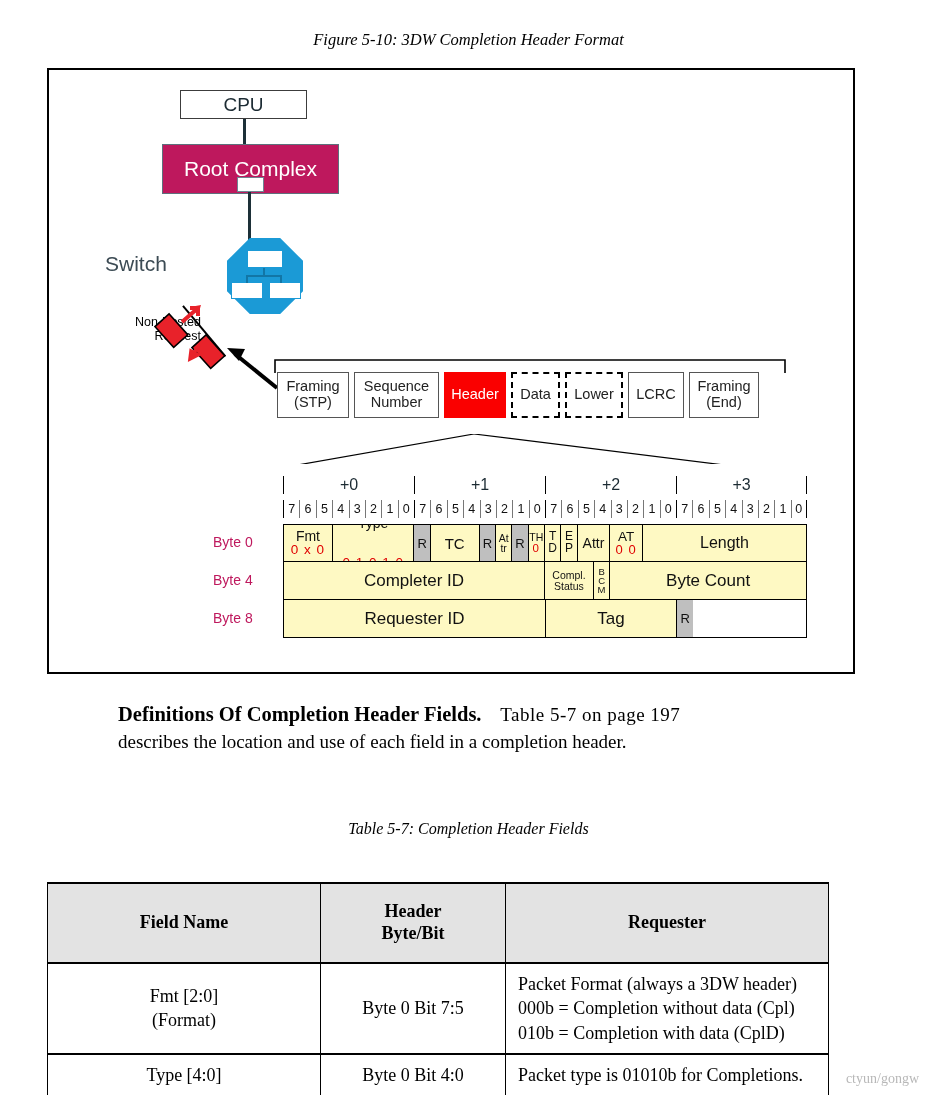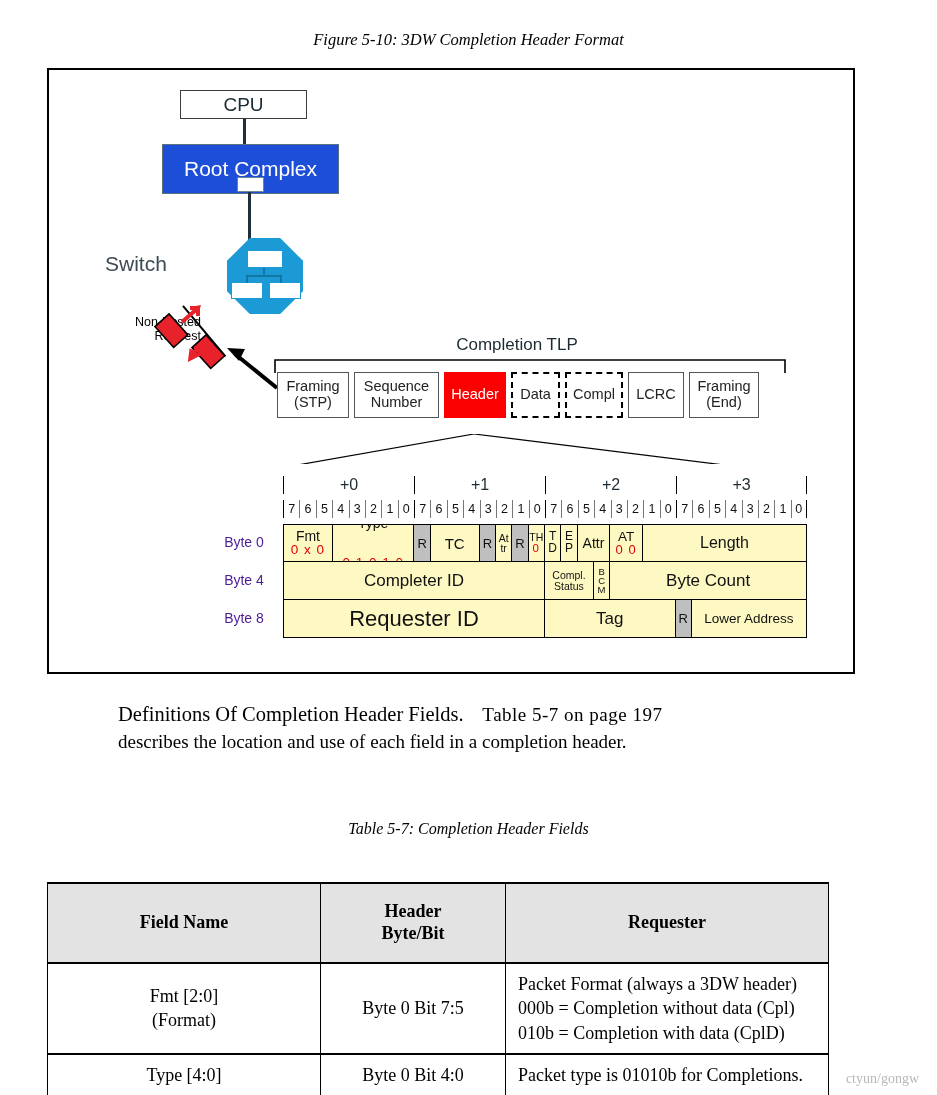--- a/index.html
+++ b/index.html
@@ -34,7 +34,7 @@
   }
   .box-rc{
     position:absolute; left:113px; top:74px; width:177px; height:50px;
-    background:#1d4ed8; border:1px solid #5d707c; box-sizing:border-box;
+    background:#be185d; border:1px solid #5d707c; box-sizing:border-box;
     display:flex; align-items:center; justify-content:center;
     font-family:"Liberation Sans", sans-serif; font-size:21px; color:#ffffff;
   }

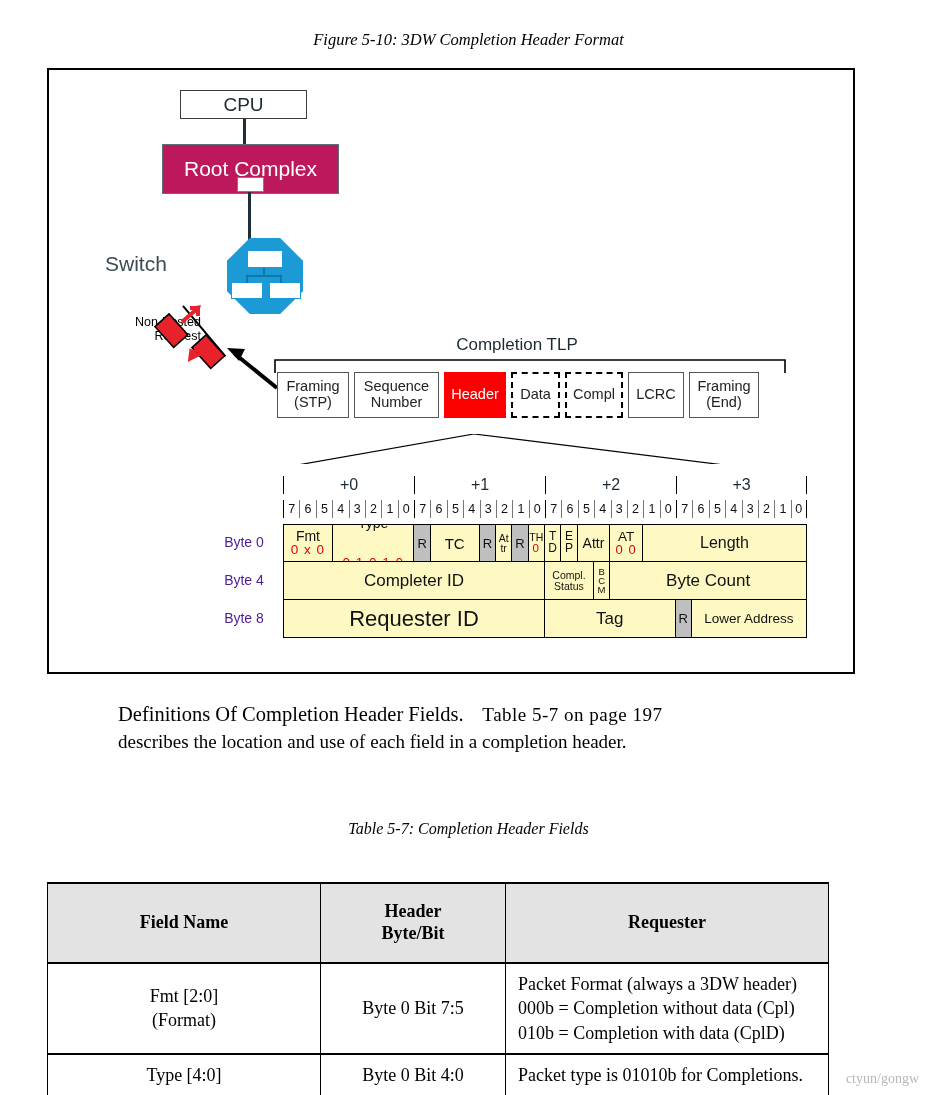--- a/index.html
+++ b/index.html
@@ -194,7 +194,6 @@
       </g>
     </svg>
 
-    <div class="tlp-title">Completion TLP</div>
     <svg width="540" height="18" style="position:absolute;left:224px;top:287px;">
       <path d="M2 16 L2 3 L512 3 L512 16" stroke="#000" stroke-width="1.6" fill="none"></path>
     </svg>

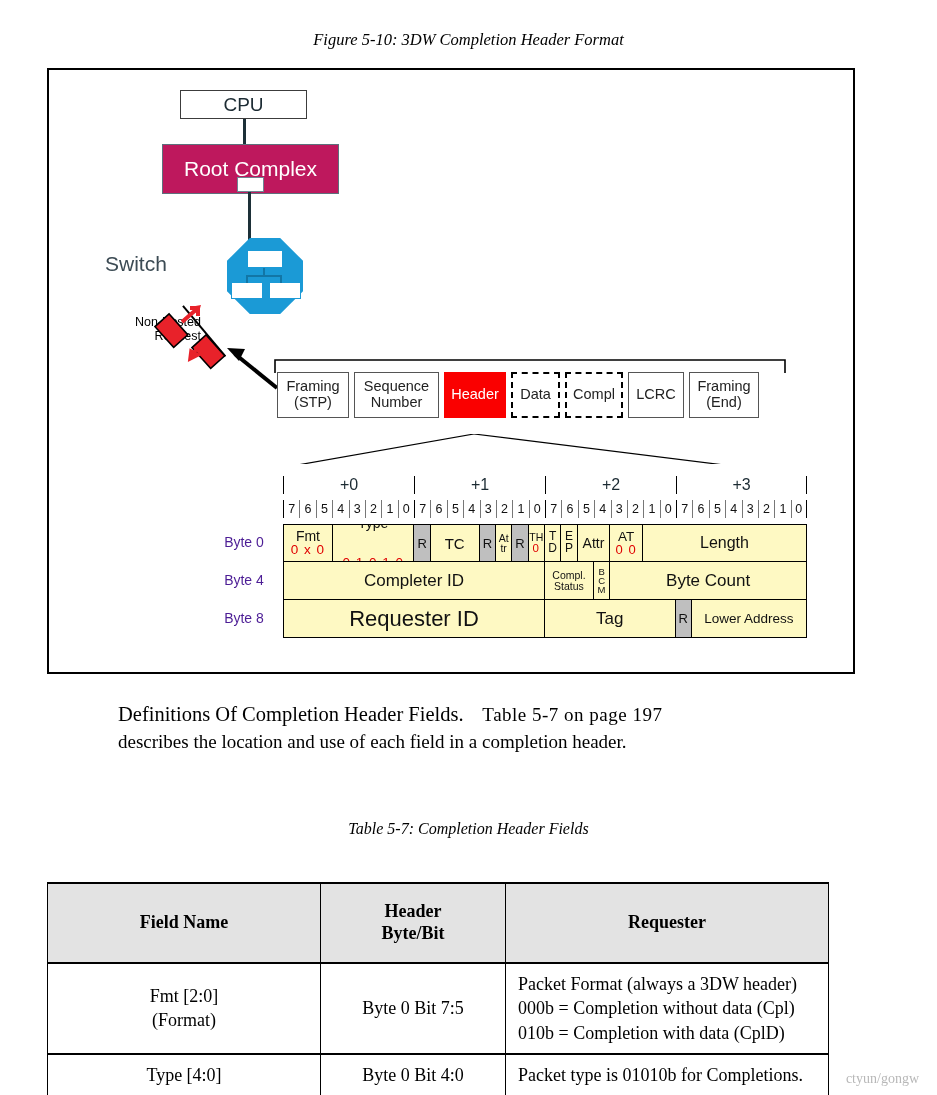--- a/index.html
+++ b/index.html
@@ -214,7 +214,7 @@
         <span>Data</span>
       </div>
       <div class="tlp-cell dashed" style="width:58px;">
-        <span>Compl</span>
+        <span>Lower</span>
       </div>
       <div class="tlp-cell" style="width:56px;">
         <span>LCRC</span>

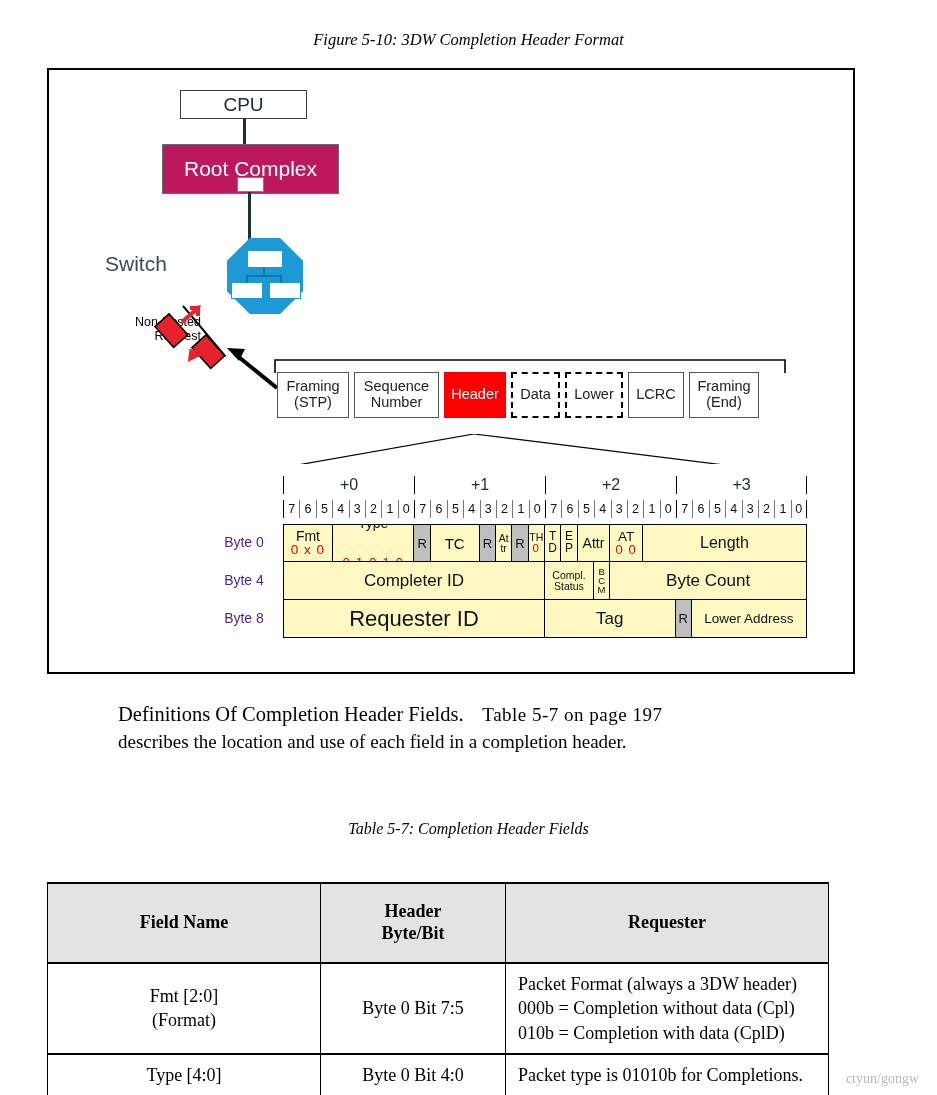--- a/index.html
+++ b/index.html
@@ -93,8 +93,8 @@
         border:1.5px solid #000; border-top:none;}
   .brow.first{border-top:1.5px solid #000;}
   .blabel{
-    position:absolute; width:62px; text-align:center;
-    font-family:"Liberation Sans", sans-serif; font-size:14px; color:#4c1d95;
+    position:absolute; width:62px; text-align:left;
+    font-family:"Liberation Sans", sans-serif; font-size:14px; color:#be185d;
   }
   .fcell{
     border-right:1px solid #000; box-sizing:border-box; background:#fef9c3;

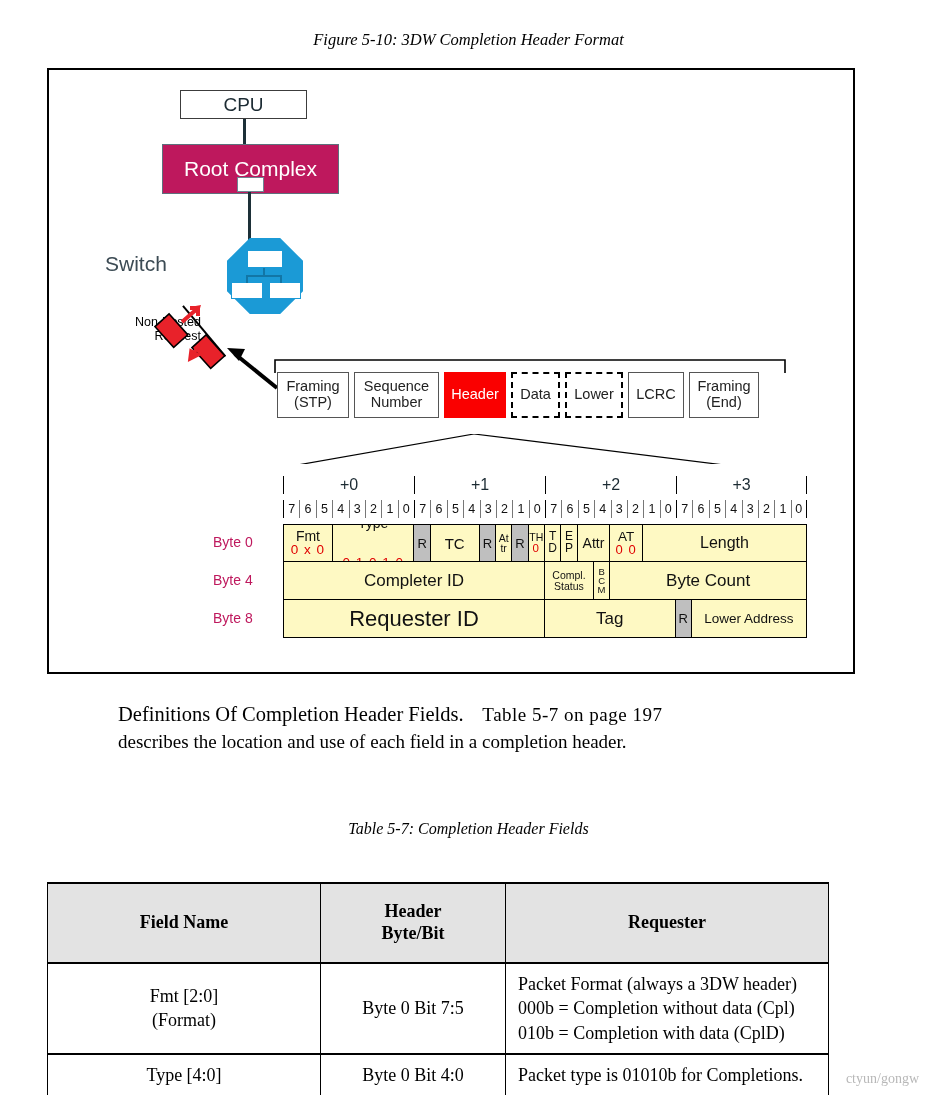--- a/index.html
+++ b/index.html
@@ -355,7 +355,7 @@
 
     <div class="blabel" style="left:164px;top:158px;">Byte 8</div>
     <div class="brow" style="top:148px;width:524px;">
-      <div class="fcell" style="width:262px;font-size:22px;">
+      <div class="fcell" style="width:262px;font-size:17px;">
         <span class="ftxt">Requester ID</span>
       </div>
       <div class="fcell" style="width:131px;font-size:17px;">

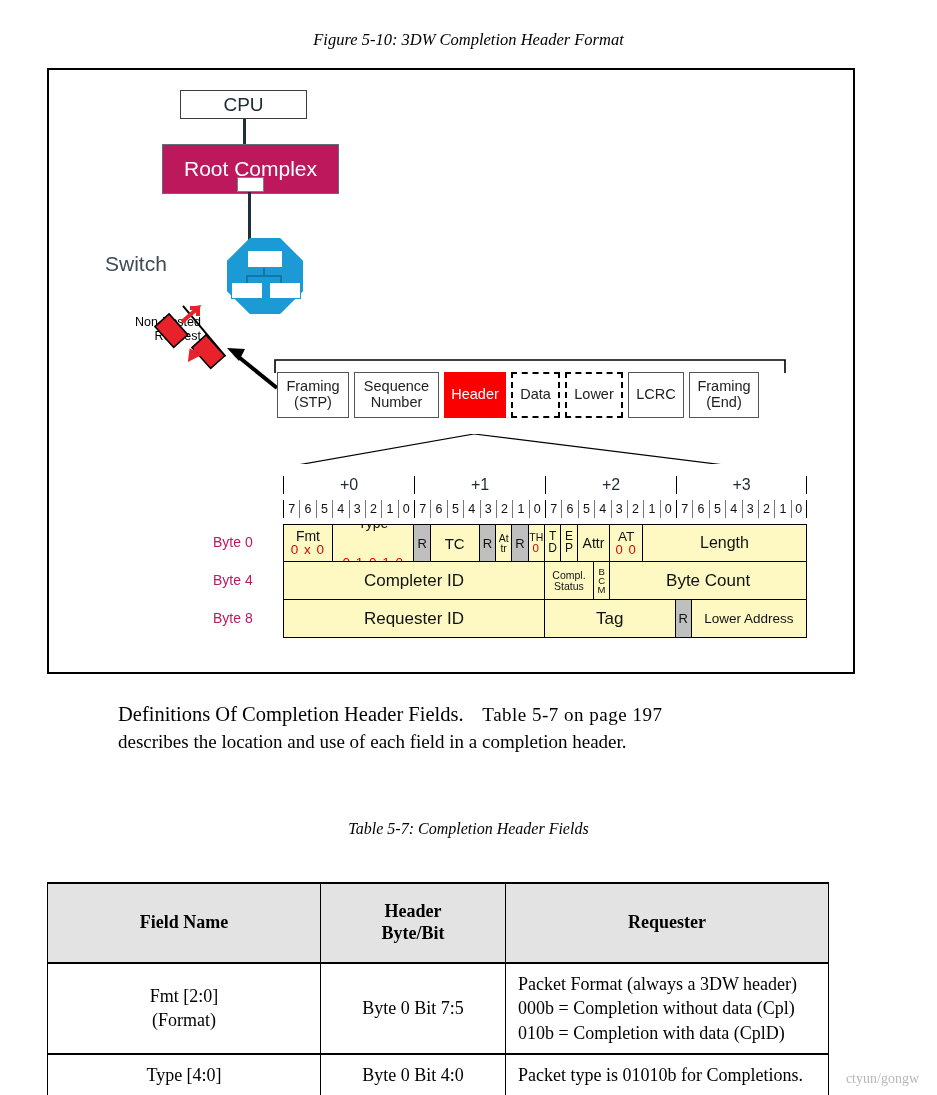--- a/index.html
+++ b/index.html
@@ -364,9 +364,6 @@
       <div class="fcell res" style="width:16.4px;font-size:13px;">
         <span class="ftxt">R</span>
       </div>
-      <div class="fcell" style="width:114.6px;font-size:13.5px;">
-        <span class="ftxt">Lower Address</span>
-      </div>
     </div>
   </div>
 </div>

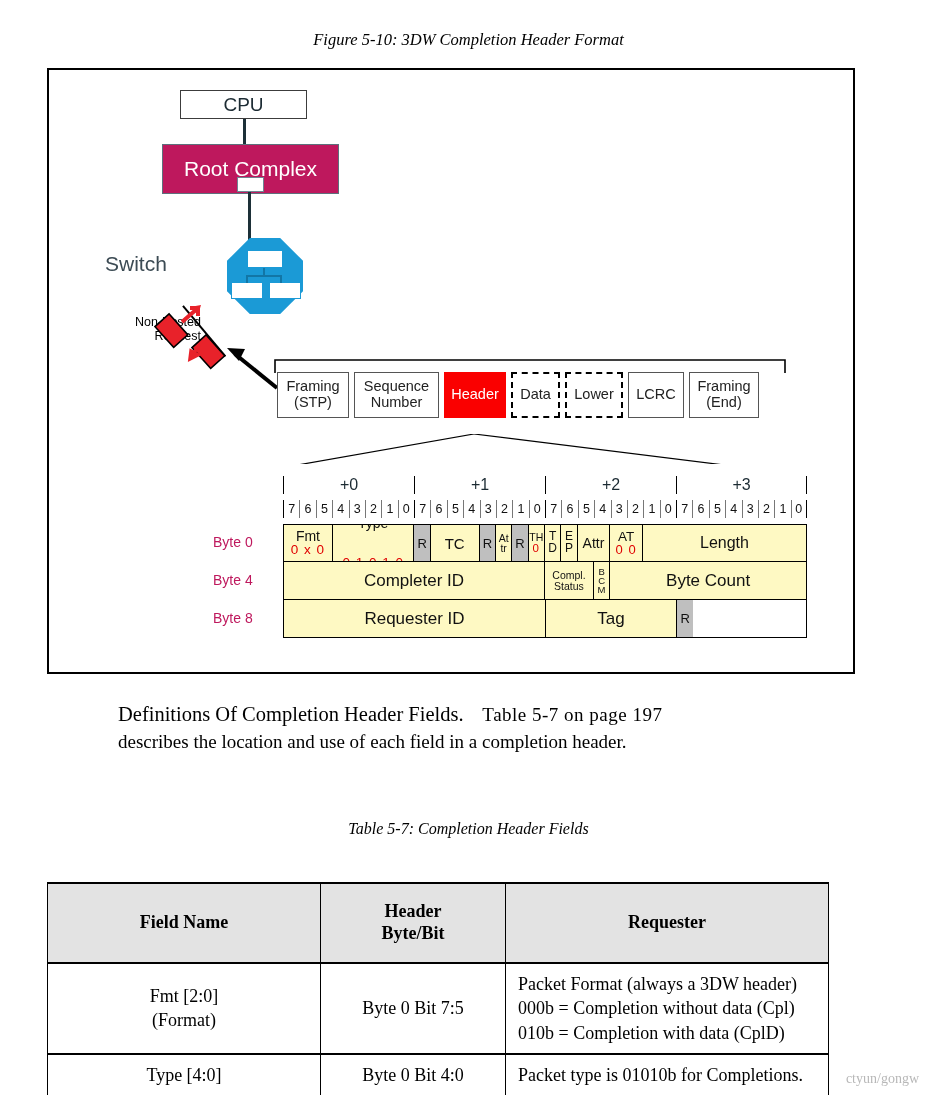--- a/index.html
+++ b/index.html
@@ -113,7 +113,7 @@
     font-family:"Liberation Serif", serif; font-size:19px; color:#000; line-height:1.42;
     text-align:left;
   }
-  .prose b{font-weight:normal; font-size:20.5px;}
+  .prose b{font-weight:bold; font-size:20.5px;}
   .prose .sp{letter-spacing:0.5px;}
   
   .tbl-caption{

